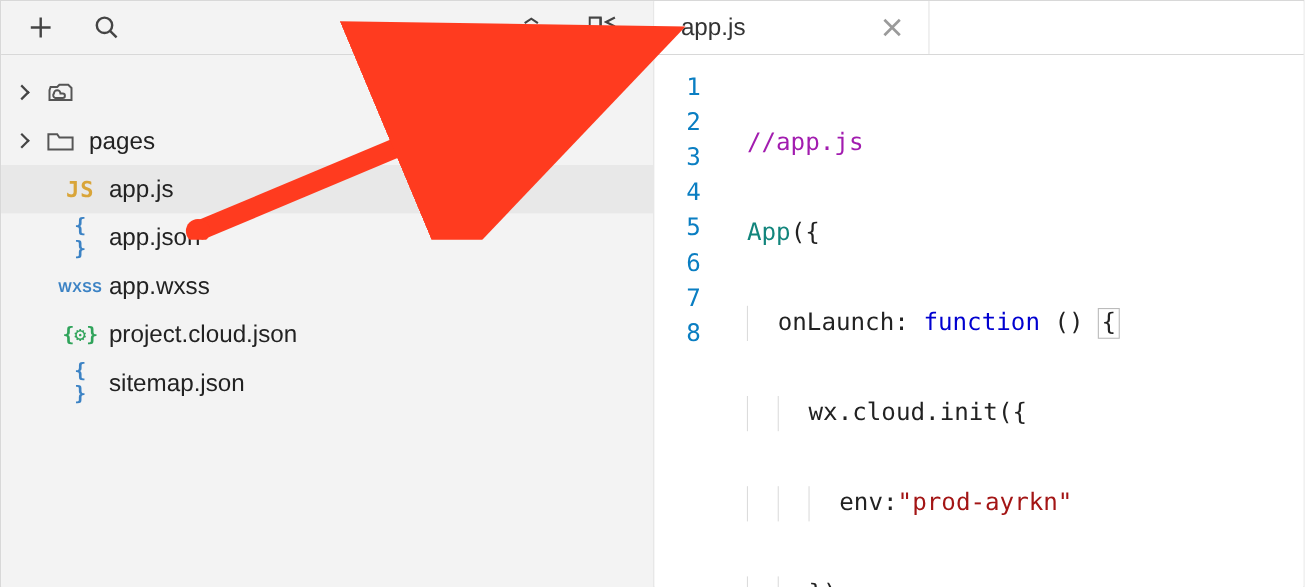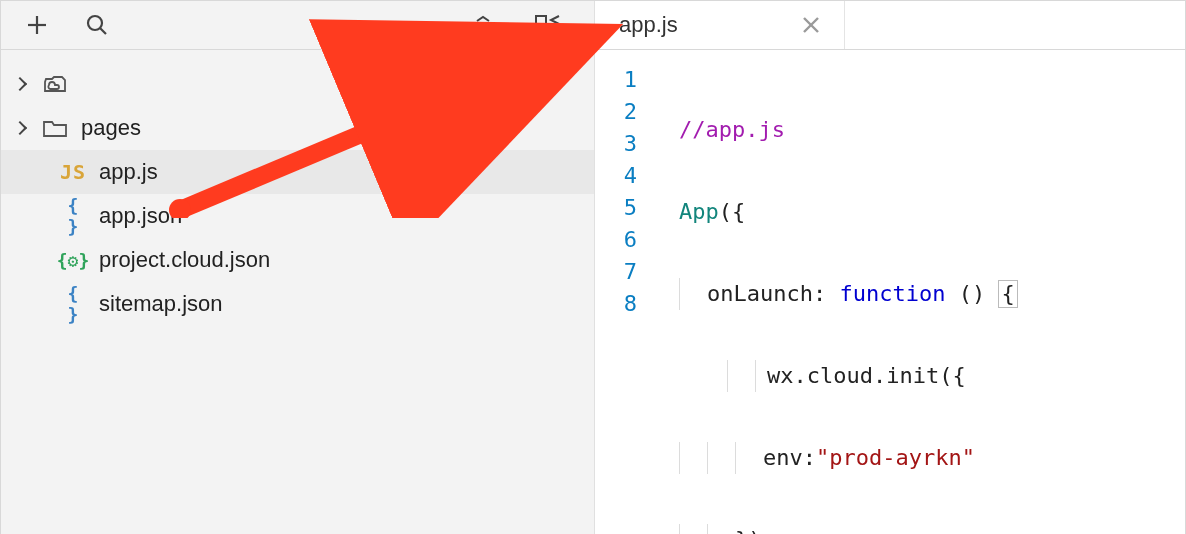--- a/index.html
+++ b/index.html
@@ -180,6 +180,11 @@
       </div>
       <div class="tree-row">
         <span class="indent"></span>
+        <span class="ficon wxss">WXSS</span>
+        <span>app.wxss</span>
+      </div>
+      <div class="tree-row">
+        <span class="indent"></span>
         <span class="ficon jsonc">{⚙}</span>
         <span>project.cloud.json</span>
       </div>

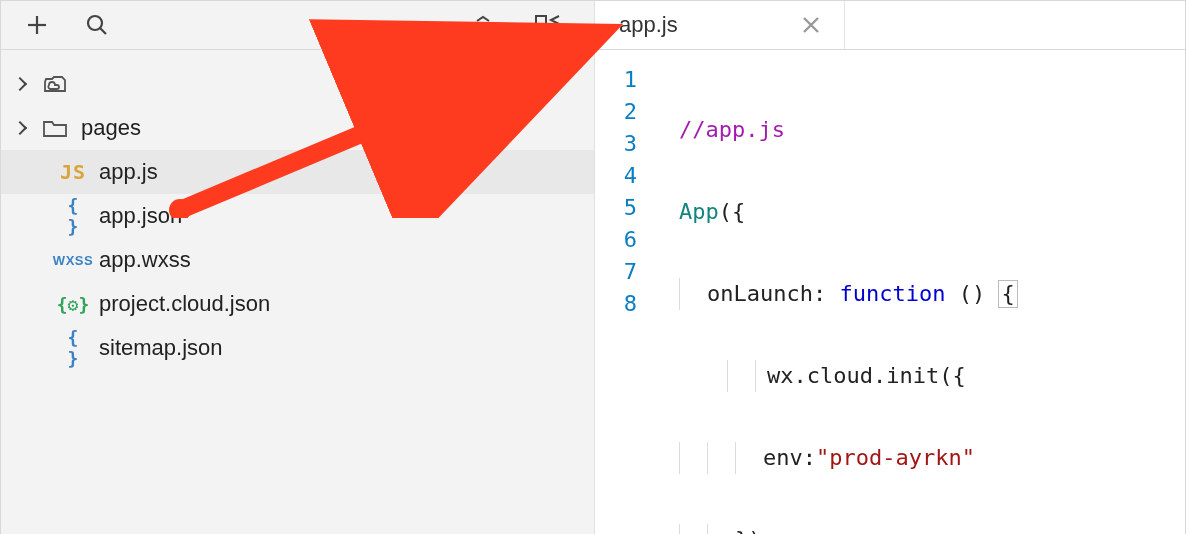--- a/index.html
+++ b/index.html
@@ -210,7 +210,7 @@
         <div class="row"><span class="c-comment">//app.js</span></div>
         <div class="row"><span class="c-type">App</span><span class="c-punct">({</span></div>
         <div class="row" style="padding-left:28px;"><span class="guide"></span><span class="c-punct">onLaunch</span><span class="c-punct">: </span><span class="c-key">function</span><span class="c-punct"> ()</span> <span class="bracket-box">{</span></div>
-        <div class="row" style="padding-left:40px;margin-left:48px;"><span class="guide"></span><span class="guide" style="left:28px;"></span><span class="c-punct">wx.cloud.init({</span></div>
+        <div class="row" style="padding-left:56px;"><span class="guide"></span><span class="guide" style="left:28px;"></span><span class="c-punct">wx.cloud.init({</span></div>
         <div class="row" style="padding-left:84px;"><span class="guide"></span><span class="guide" style="left:28px;"></span><span class="guide" style="left:56px;"></span><span class="c-punct">env</span><span class="c-punct">:</span><span class="c-str">"prod-ayrkn"</span></div>
         <div class="row" style="padding-left:56px;"><span class="guide"></span><span class="guide" style="left:28px;"></span><span class="c-punct">})</span></div>
         

